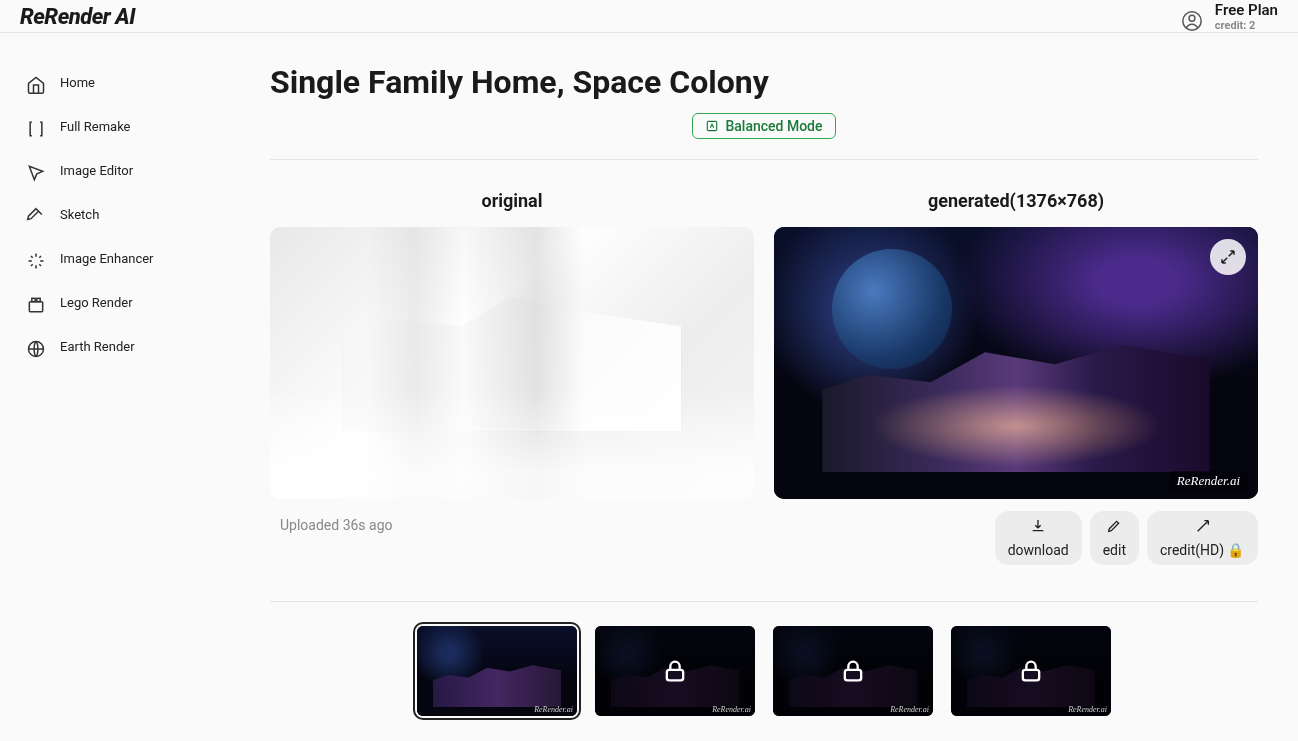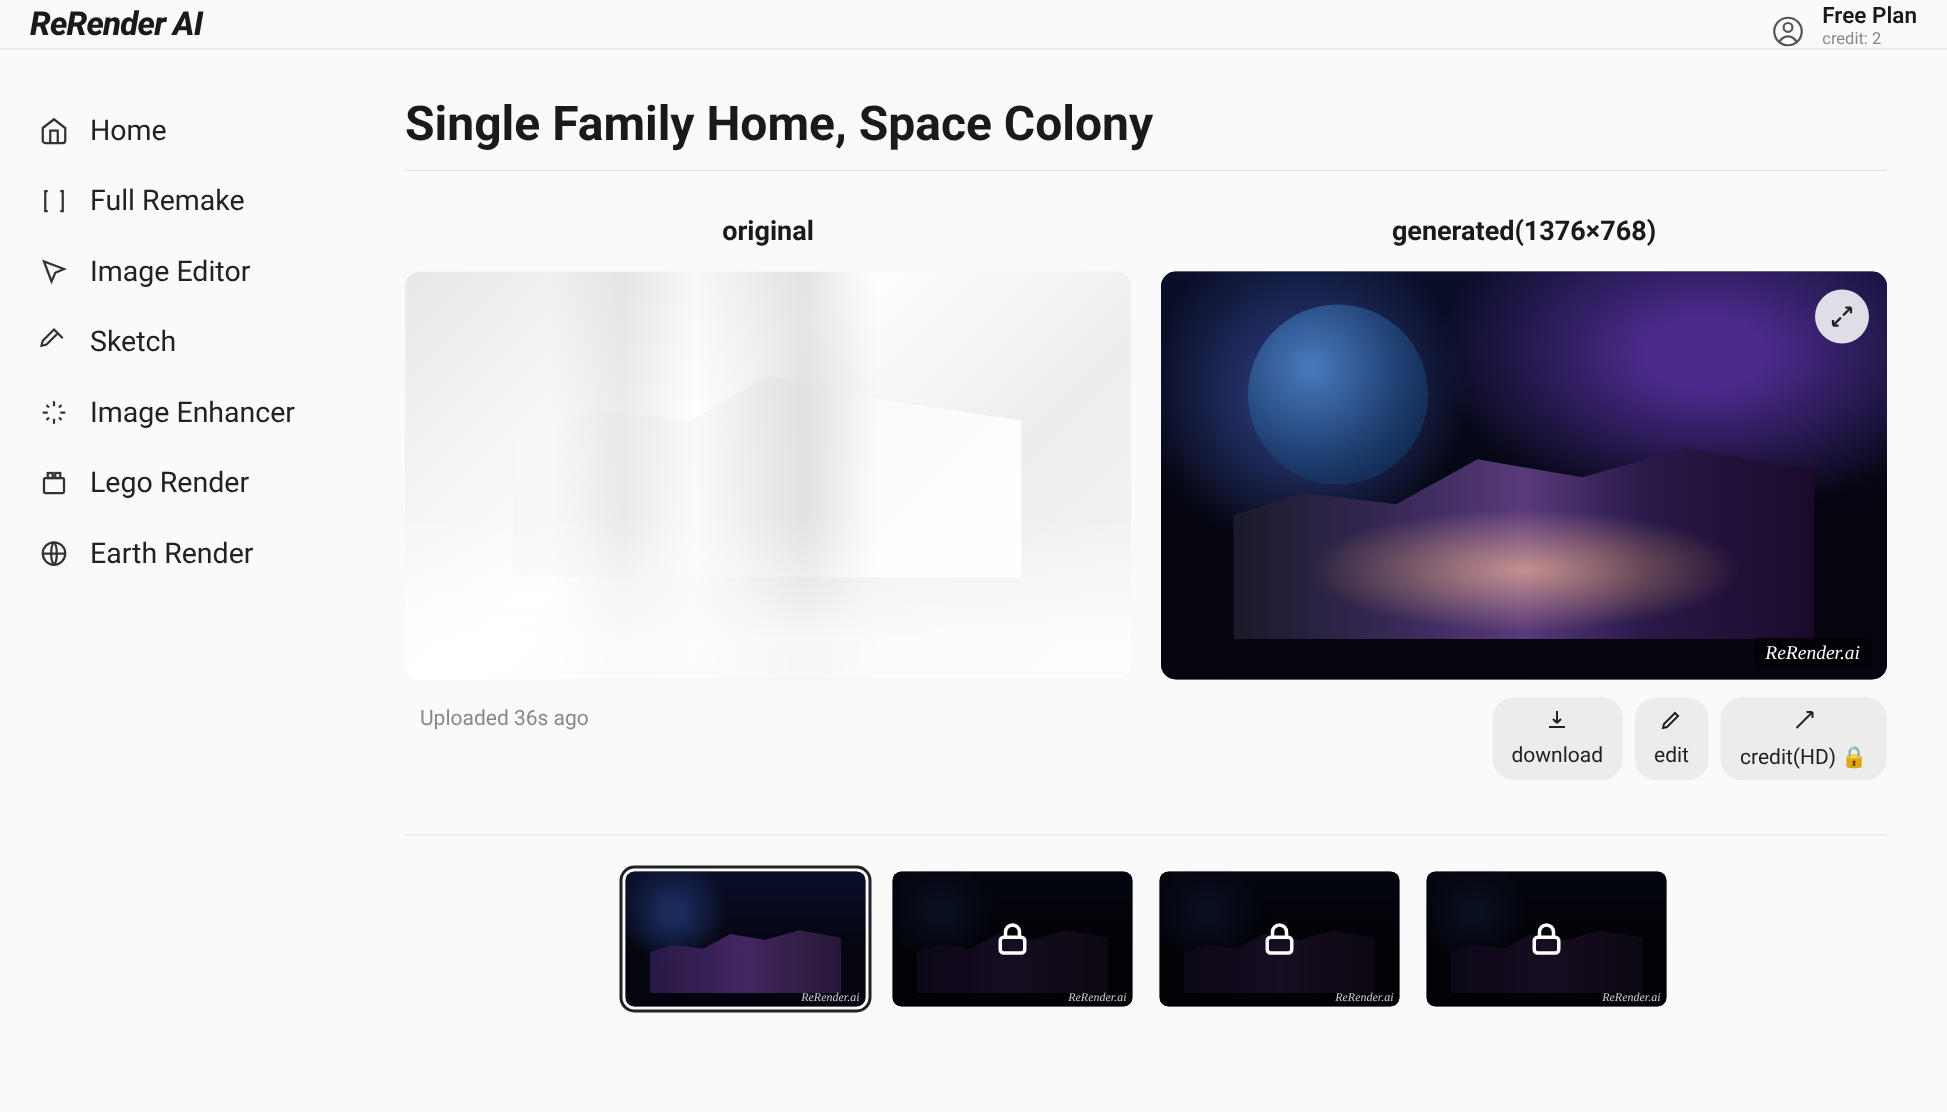--- a/index.html
+++ b/index.html
@@ -9,7 +9,7 @@
 .account { display:flex; align-items:flex-end; gap:12px; }
 .account-text { display:flex; flex-direction:column; align-items:flex-start; }
 .plan { font-size:15px; font-weight:600; }
-.credit { font-size:11px; color:#888; }
+.credit { font-size:11px; color:#888;font-weight:bold; }
 .layout { display:flex; }
 .sidebar { width:230px; padding:30px 0; }
 .nav-item { display:flex; align-items:center; gap:14px; padding:12px 26px; font-size:19px; color:#222; cursor:pointer; }

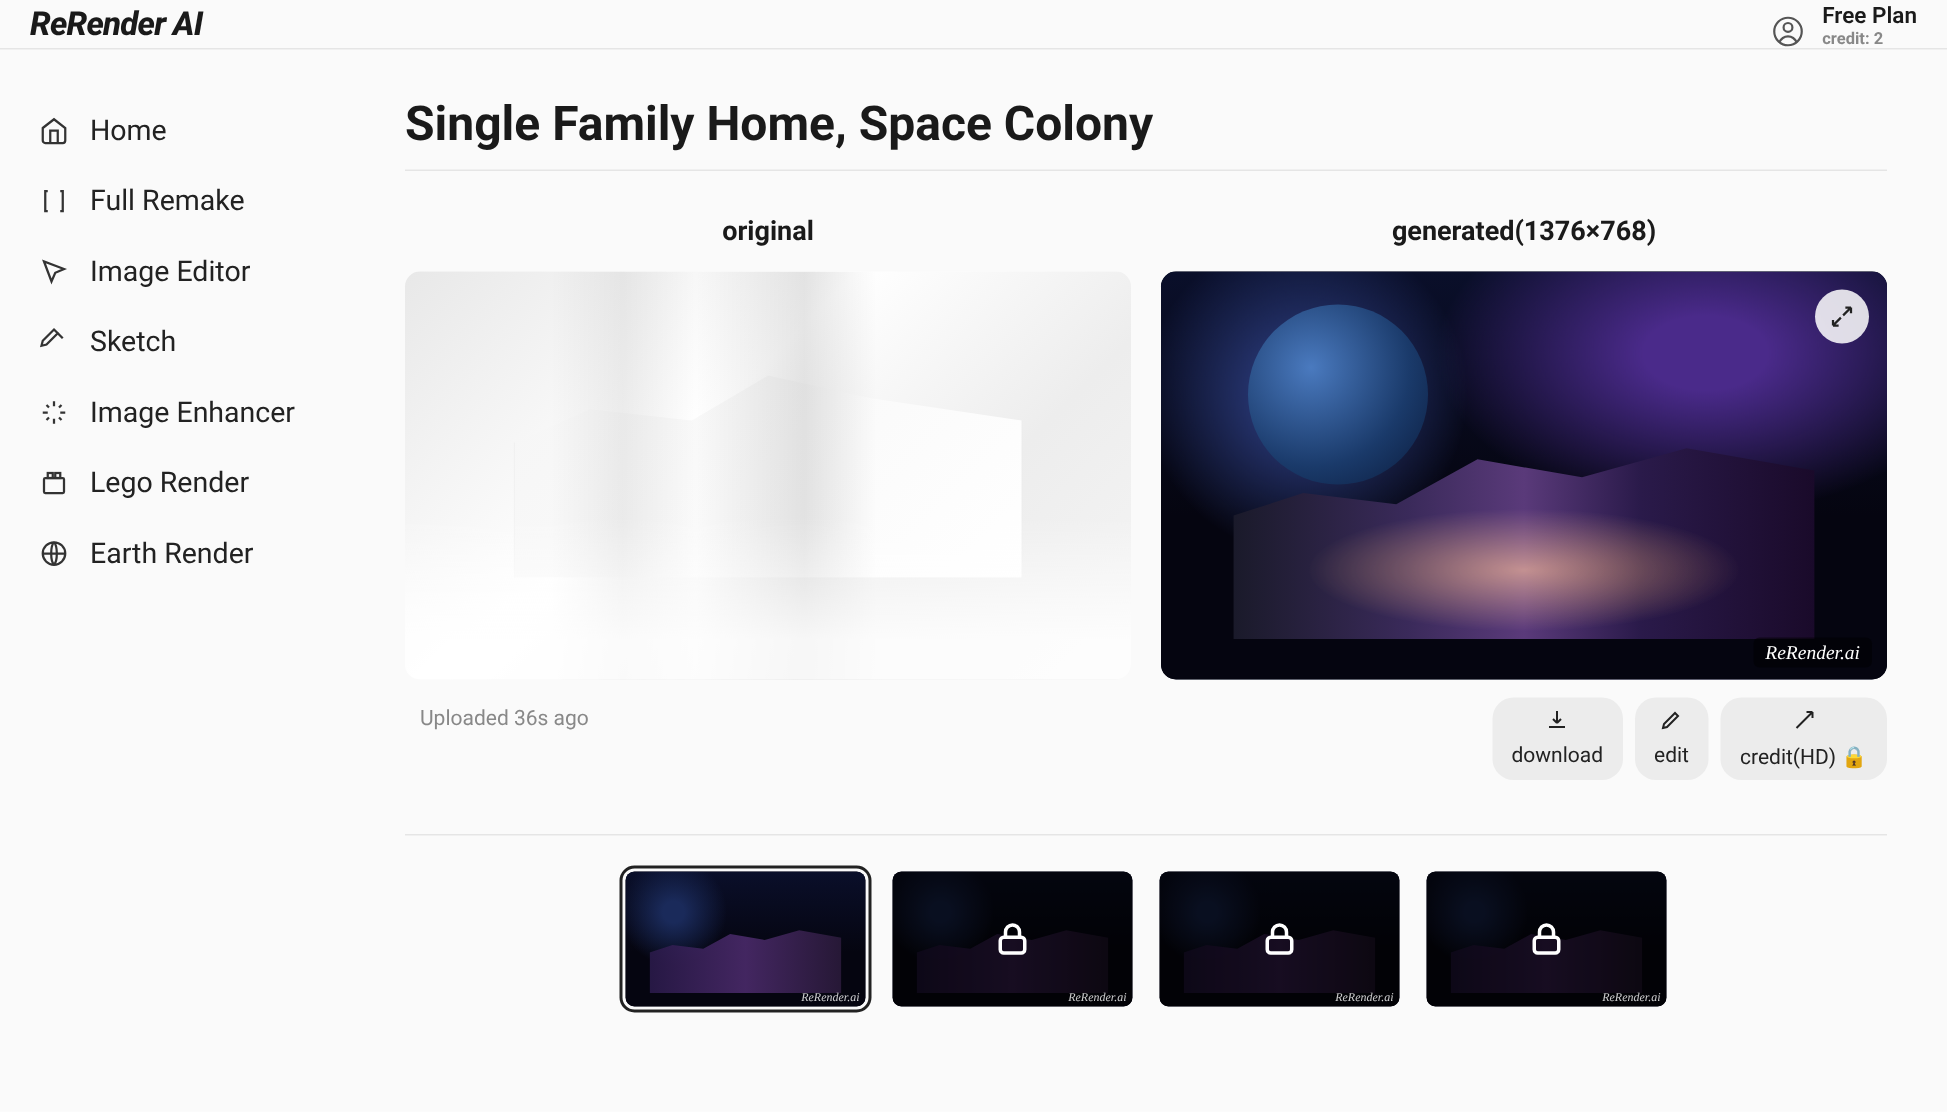--- a/index.html
+++ b/index.html
@@ -12,7 +12,7 @@
 .credit { font-size:11px; color:#888;font-weight:bold; }
 .layout { display:flex; }
 .sidebar { width:230px; padding:30px 0; }
-.nav-item { display:flex; align-items:center; gap:14px; padding:12px 26px; font-size:19px; color:#222; cursor:pointer; }
+.nav-item { display:flex; align-items:flex-start; gap:14px; padding:12px 26px; font-size:13px; color:#222; cursor:pointer; }
 .nav-icon { width:20px; height:20px; display:flex; align-items:center; justify-content:center; color:#333; }
 .main { flex:1; padding:30px 40px; }
 .title { font-size:32px; font-weight:700; margin-bottom:12px; }

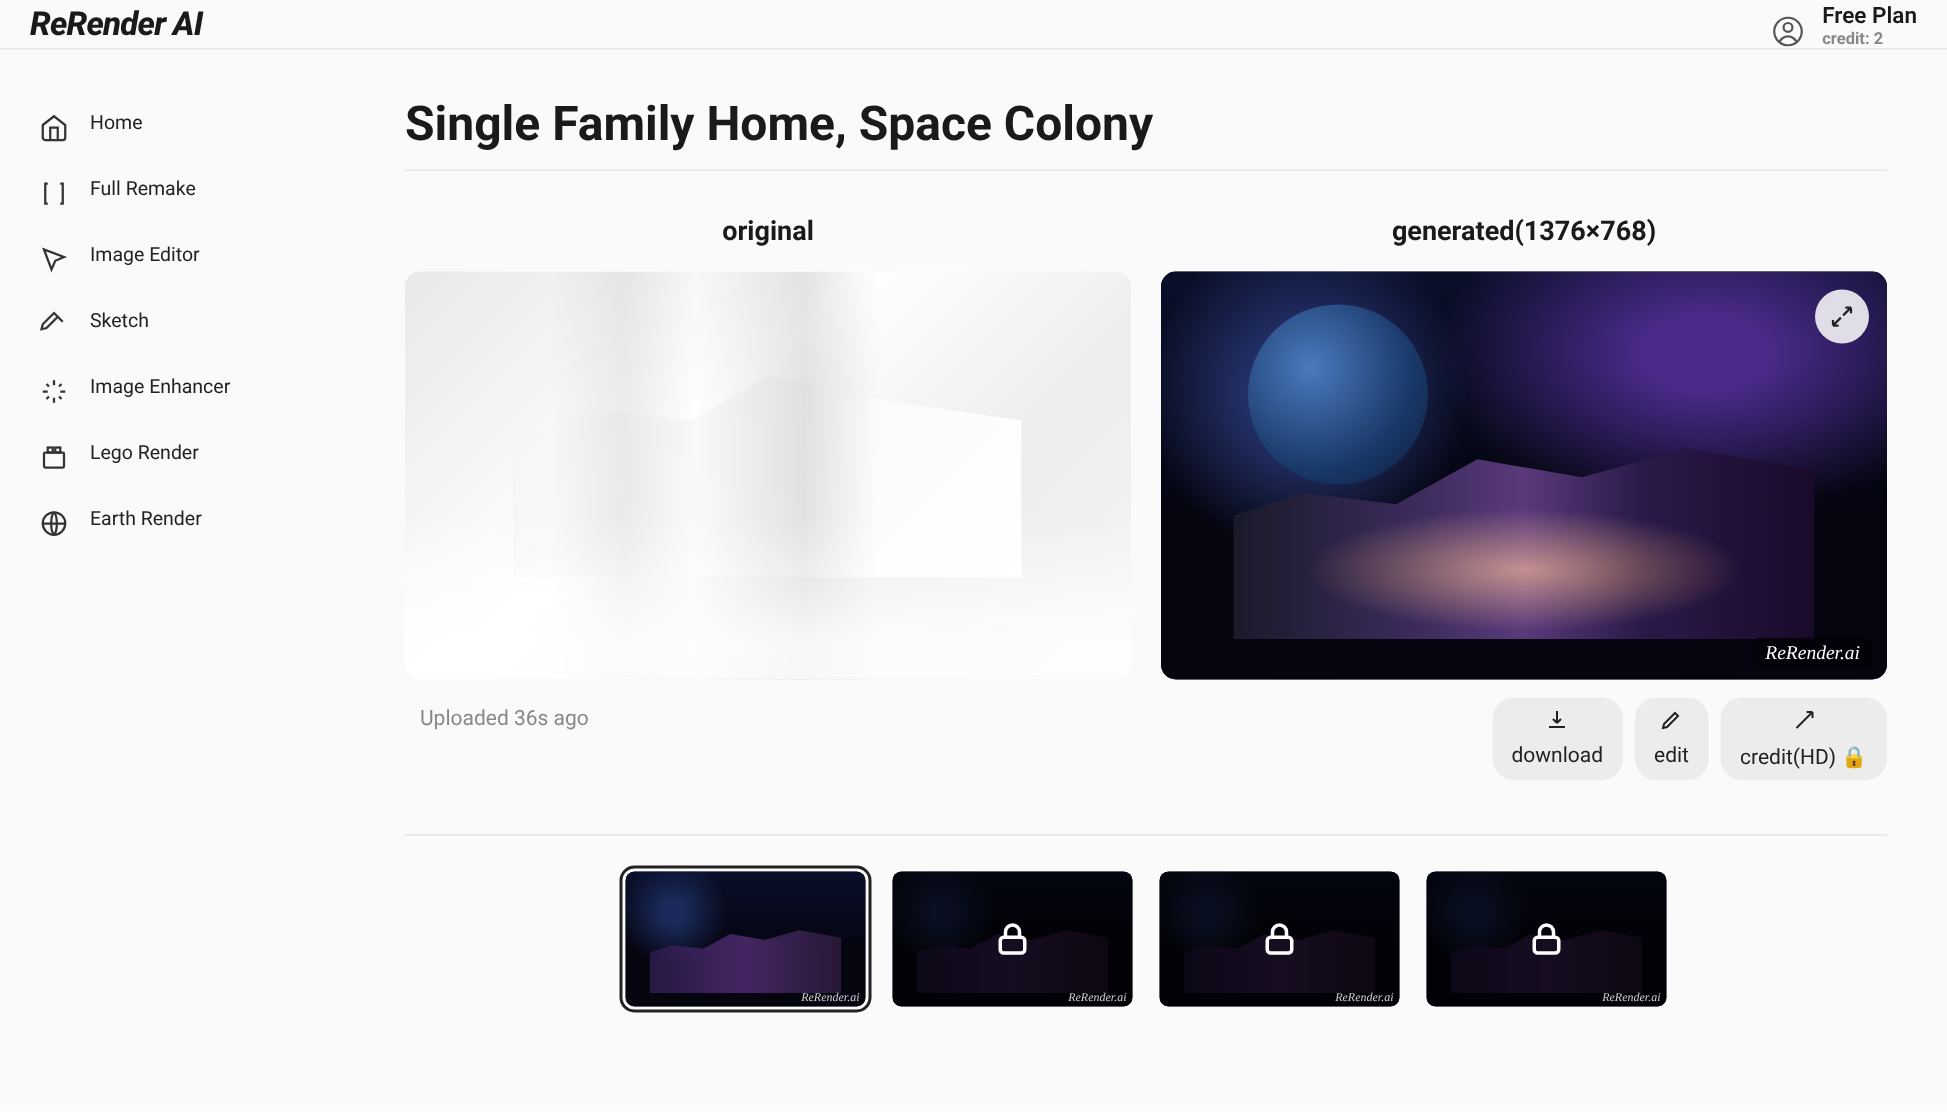--- a/index.html
+++ b/index.html
@@ -143,6 +143,17 @@
 
   <div class="main">
     <h1 class="title">Single Family Home, Space Colony</h1>
+    <div class="badge-wrap">
+      <span class="badge">
+        <span>
+            <svg width="14" height="14" viewBox="0 0 24 24" fill="none" stroke="#1b7a3a" stroke-width="2">
+              <rect x="4" y="4" width="16" height="16" rx="2"></rect>
+              <path d="M9 15l3-6 3 6"></path>
+            </svg>
+          </span>
+        <span>Balanced Mode</span>
+      </span>
+    </div>
     <hr class="divider">
 
     <div class="cols">

